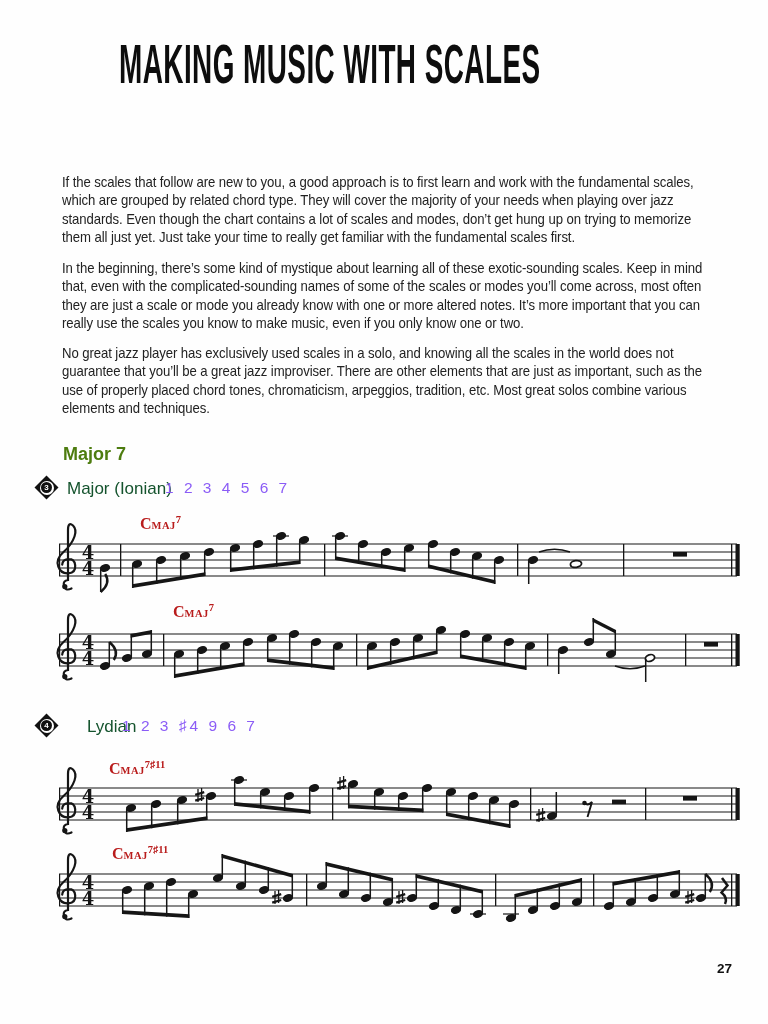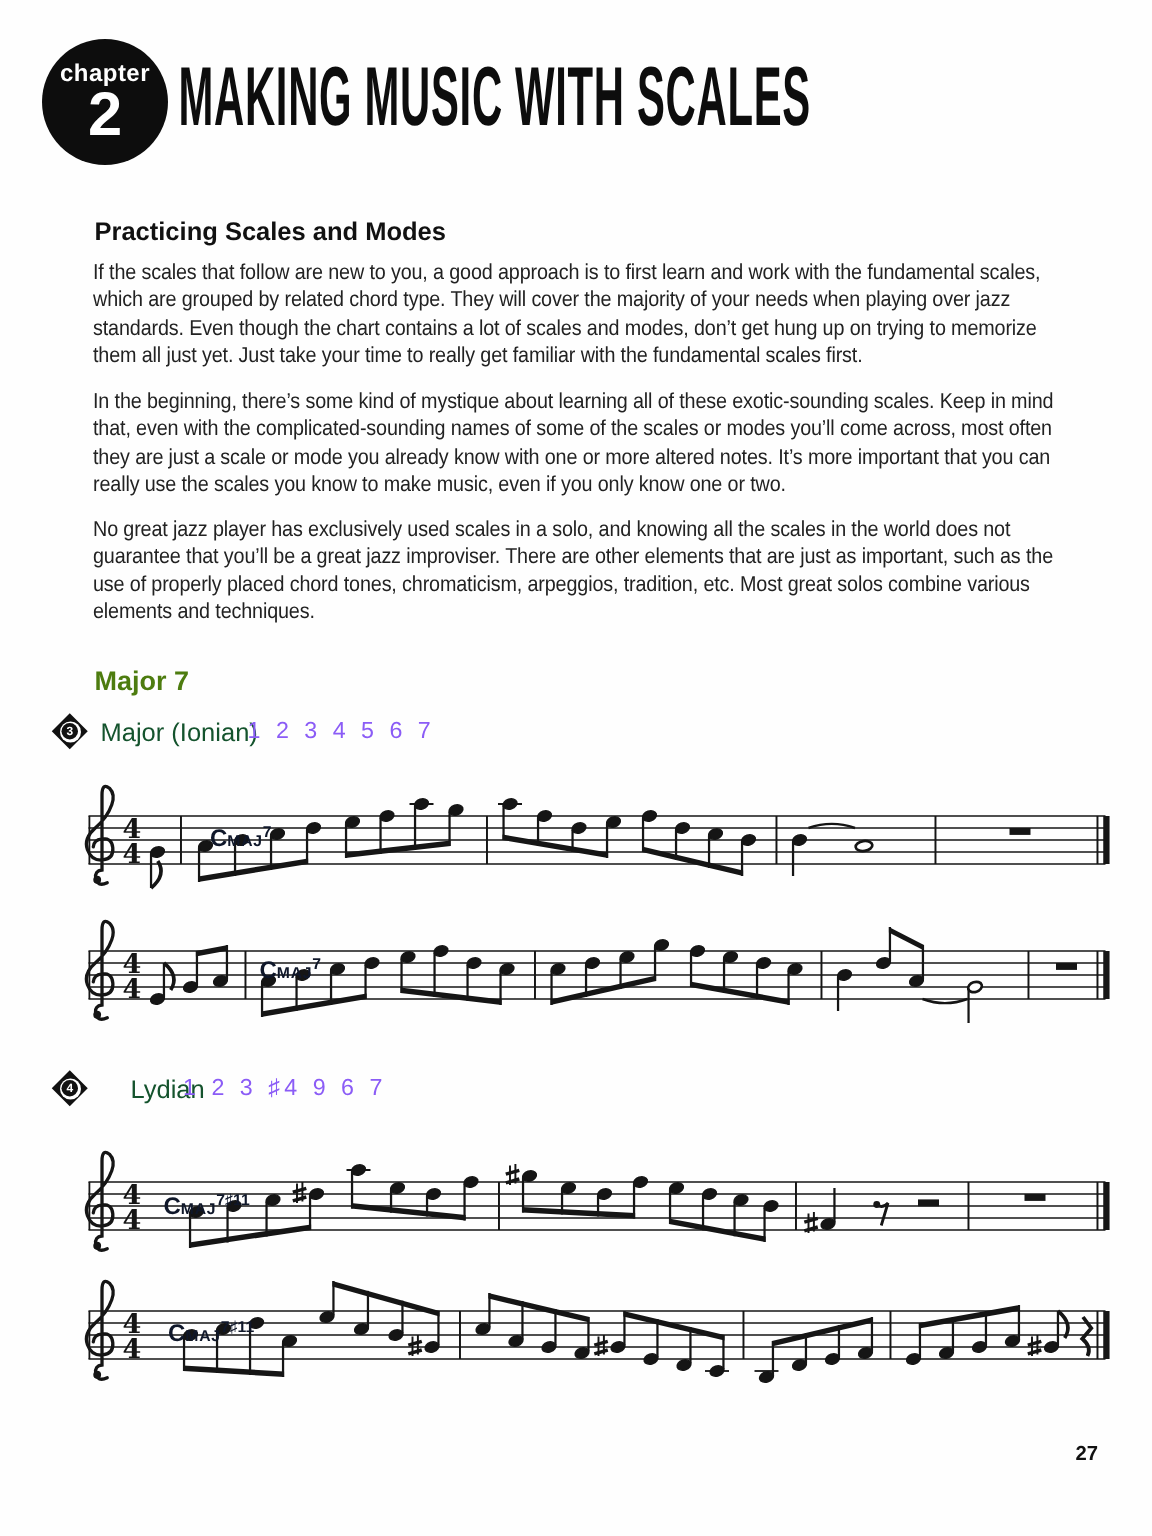--- a/index.html
+++ b/index.html
@@ -46,10 +46,6 @@
 
 <div id="page">
 
-  <div class="badge">
-    <div class="lab">chapter</div>
-    <div class="num">2</div>
-  </div>
 
   <div class="title">MAKING MUSIC WITH SCALES</div>
 

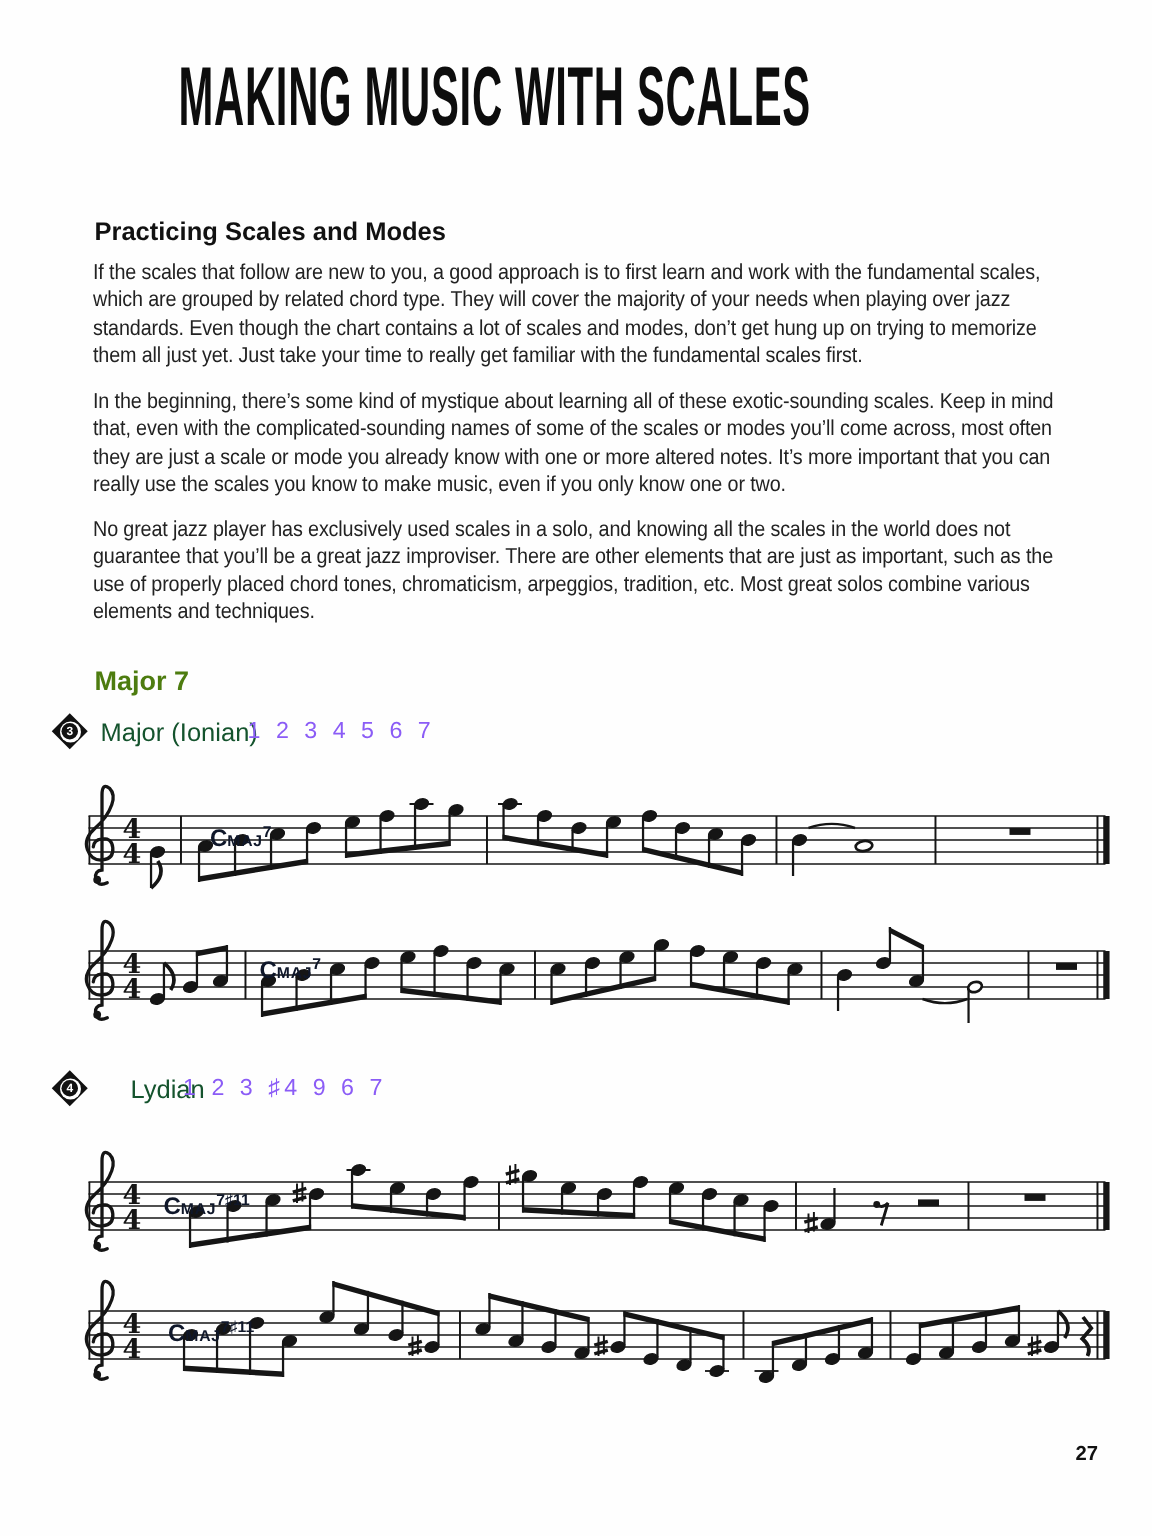--- a/index.html
+++ b/index.html
@@ -49,7 +49,6 @@
 
   <div class="title">MAKING MUSIC WITH SCALES</div>
 
-  <div class="h2" style="top:145px;">Practicing Scales and Modes</div>
   <div class="para" style="top:173px;">If the scales that follow are new to you, a good approach is to first learn and work with the fundamental scales, which are grouped by related chord type. They will cover the majority of your needs when playing over jazz standards. Even though the chart contains a lot of scales and modes, don’t get hung up on trying to memorize them all just yet. Just take your time to really get familiar with the fundamental scales first.</div>
   <div class="para" style="top:259px;">In the beginning, there’s some kind of mystique about learning all of these exotic-sounding scales. Keep in mind that, even with the complicated-sounding names of some of the scales or modes you’ll come across, most often they are just a scale or mode you already know with one or more altered notes. It’s more important that you can really use the scales you know to make music, even if you only know one or two.</div>
   <div class="para" style="top:344px;">No great jazz player has exclusively used scales in a solo, and knowing all the scales in the world does not guarantee that you’ll be a great jazz improviser. There are other elements that are just as important, such as the use of properly placed chord tones, chromaticism, arpeggios, tradition, etc. Most great solos combine various elements and techniques.</div>

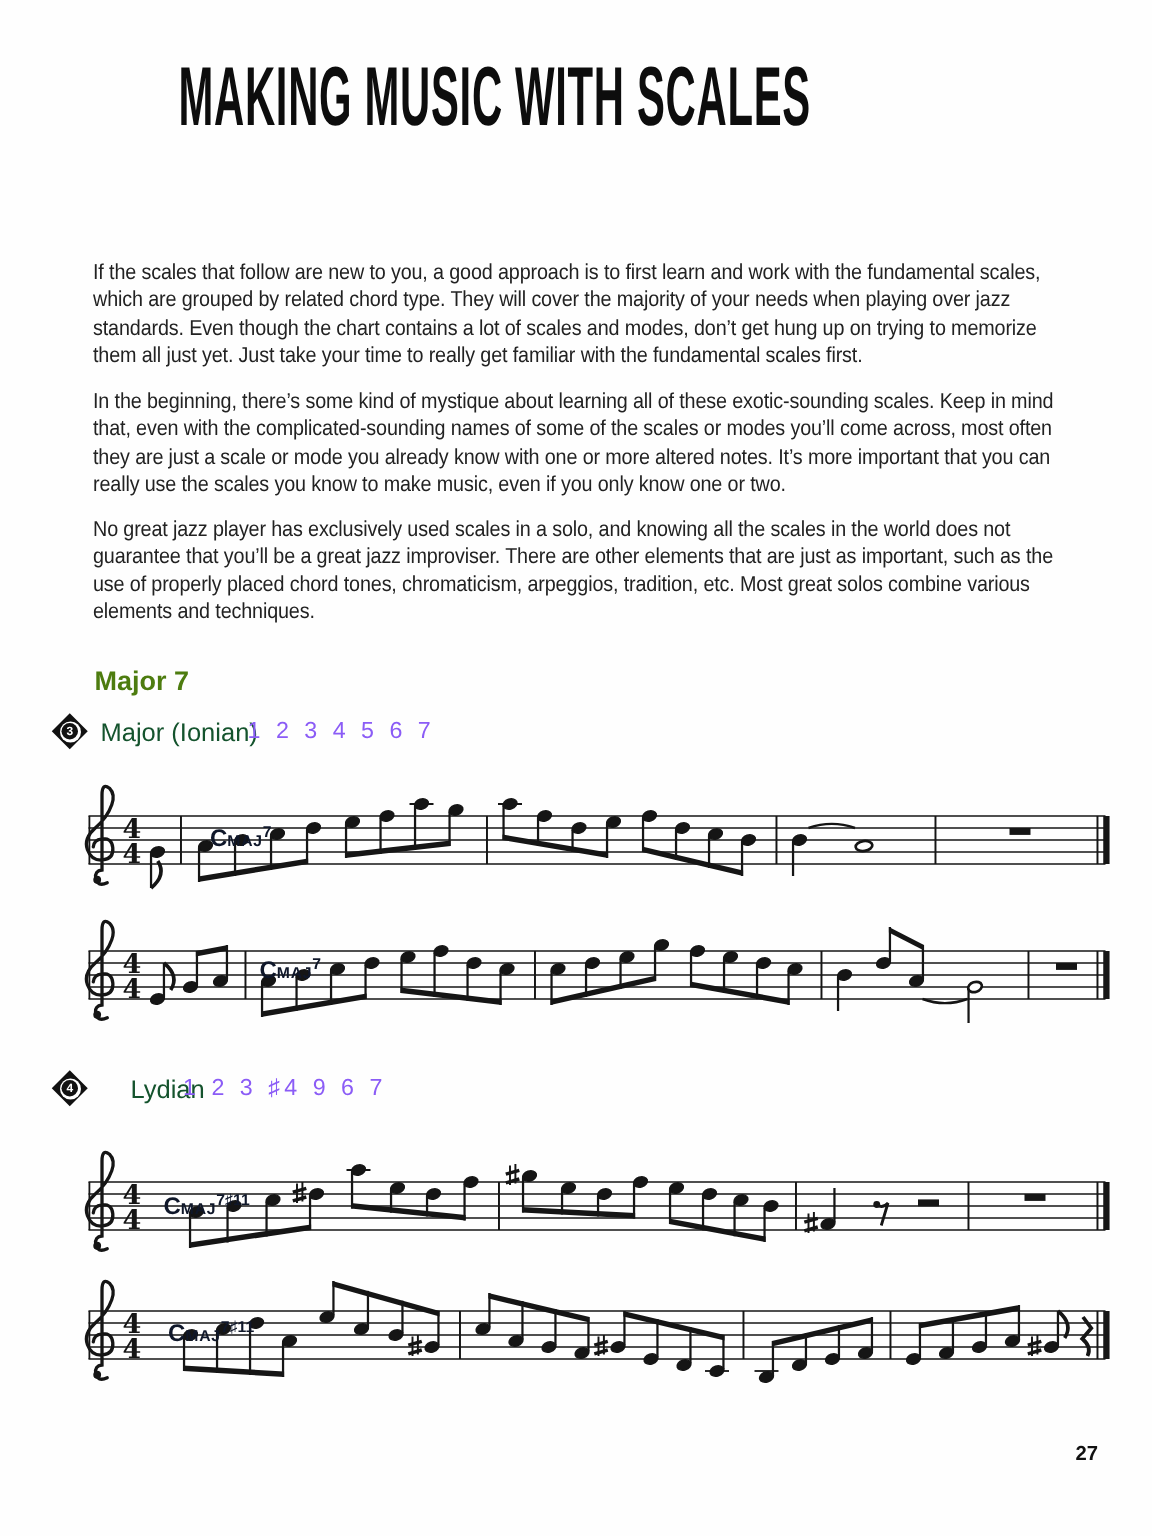--- a/index.html
+++ b/index.html
@@ -34,7 +34,7 @@
   
   .staffwrap{position:absolute;left:25px;width:740px;height:92px;}
   .staffwrap svg{position:absolute;left:0;top:0;}
-  .chord{position:absolute;font-weight:bold;color:#0f172a;font-family:Liberation Sans, sans-serif;white-space:nowrap;margin-top:35px;}
+  .chord{position:absolute;font-weight:bold;color:#b91c1c;font-family:Liberation Serif, serif;white-space:nowrap;}
   .chord .chord-root{font-size:16px;}
   .chord .chord-qual{font-size:10.5px;letter-spacing:.5px;}
   .chord sup{font-size:10.5px;font-weight:bold;}

